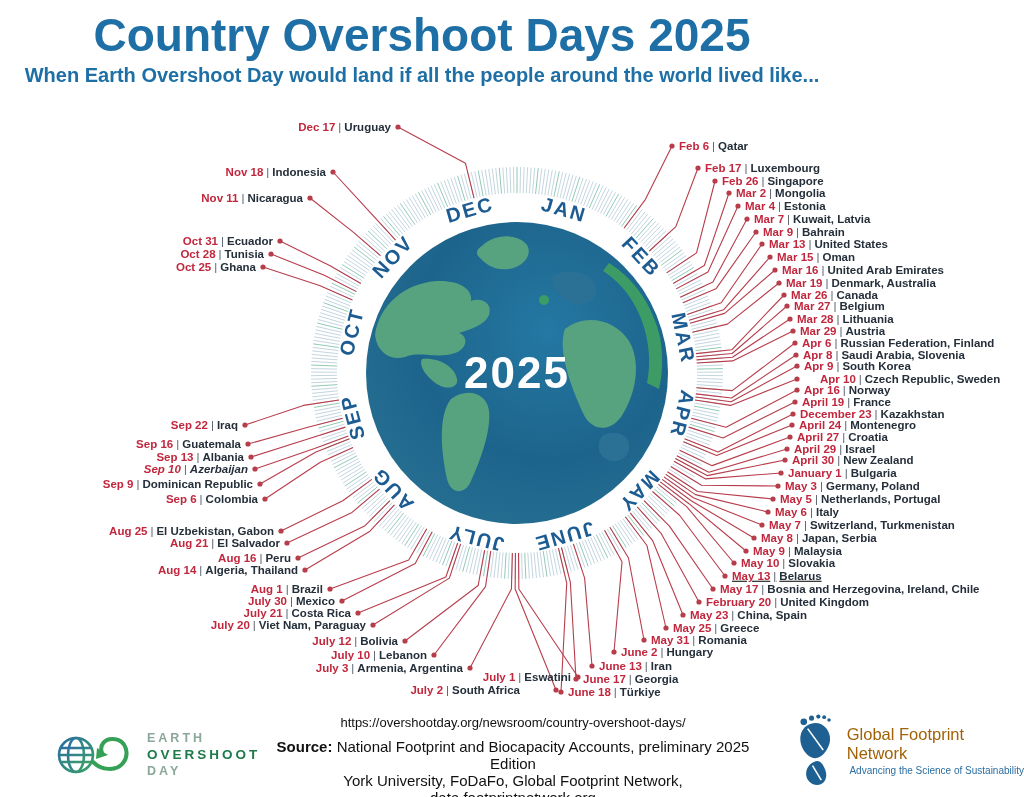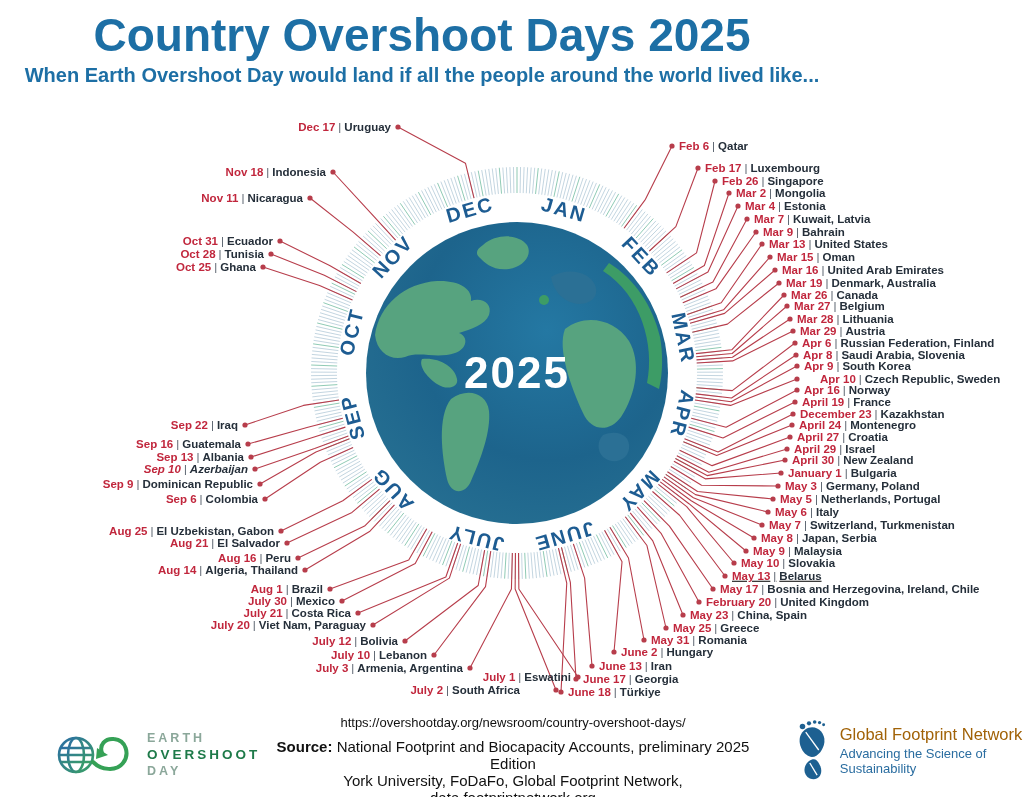--- a/index.html
+++ b/index.html
@@ -33,7 +33,7 @@
   .finfo .fs b{font-weight:bold;}
   .gfn{position:absolute;left:796px;top:712px;display:flex;align-items:center;gap:8px;}
   .gfn-name{font-size:16.5px;color:#a16207;}
-  .gfn-tag{font-size:13px;color:#2a6da0;margin-top:2px;}
+  .gfn-tag{font-size:10px;color:#2a6da0;margin-top:2px;text-align:right;}
 </style>
 </head>
 <body>

